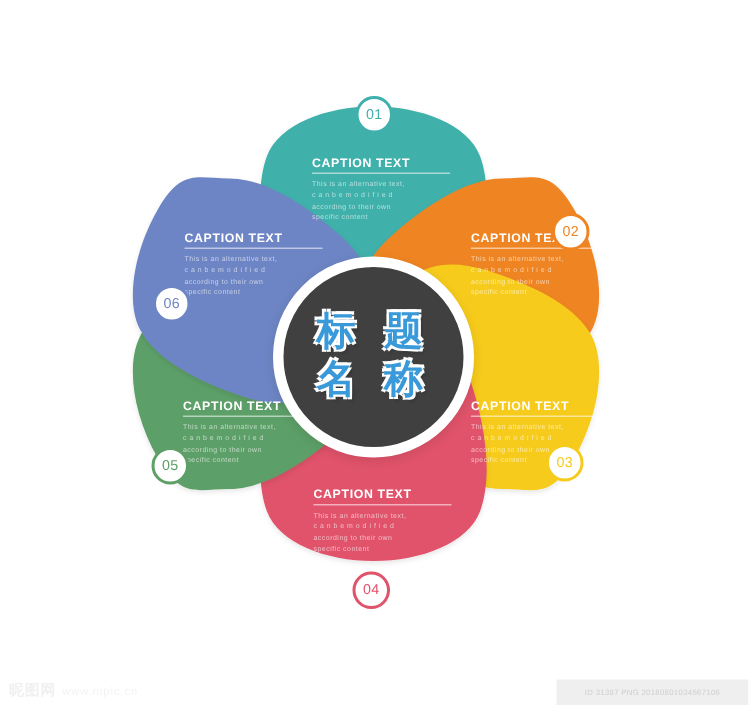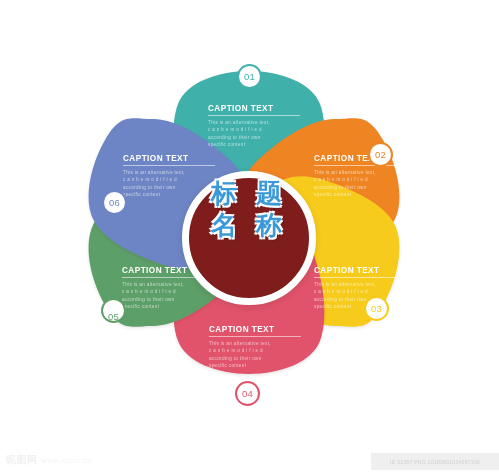--- a/index.html
+++ b/index.html
@@ -101,14 +101,14 @@
     width: 134px;
     height: 134px;
     border-radius: 50%;
-    background: #7f1d1d;
+    background: #404040;
     border: 7px solid #ffffff;
     box-sizing: border-box;
     box-shadow: 0 2px 7px rgba(0,0,0,0.10);
     display: flex;
     flex-direction: column;
     align-items: center;
-    justify-content: flex-start;
+    justify-content: center;
   }
   .center-line {
     font-family: "DejaVu Sans", "Liberation Sans", sans-serif;

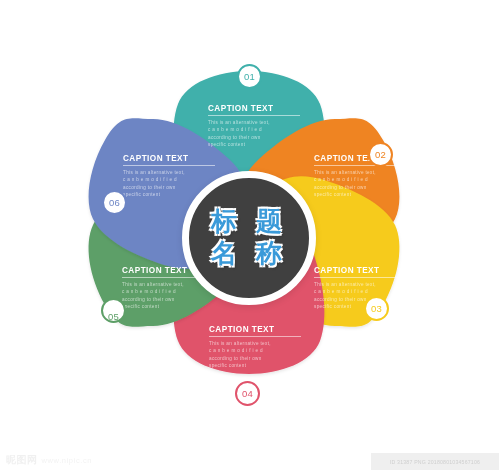--- a/index.html
+++ b/index.html
@@ -90,7 +90,7 @@
   .bg-02 { left: 368px; top: 142px; border: 2px solid #ef8423; color: #ef8423; }
   .bg-03 { left: 364px; top: 296px; border: 2px solid #f6cb1c; color: #f6cb1c; }
   .bg-04 { left: 235px; top: 381px; border: 2px solid #e0536b; color: #e0536b; }
-  .bg-05 { left: 101px; top: 298px; border: 2px solid #5d9f67; color: #5d9f67; align-items: flex-end; }
+  .bg-05 { left: 101px; top: 298px; border: 2px solid #5d9f67; color: #5d9f67; }
   .bg-06 { left: 102px; top: 142px; border: 2px solid #6d85c4; color: #6d85c4; margin-top: 48px; }
 
   

